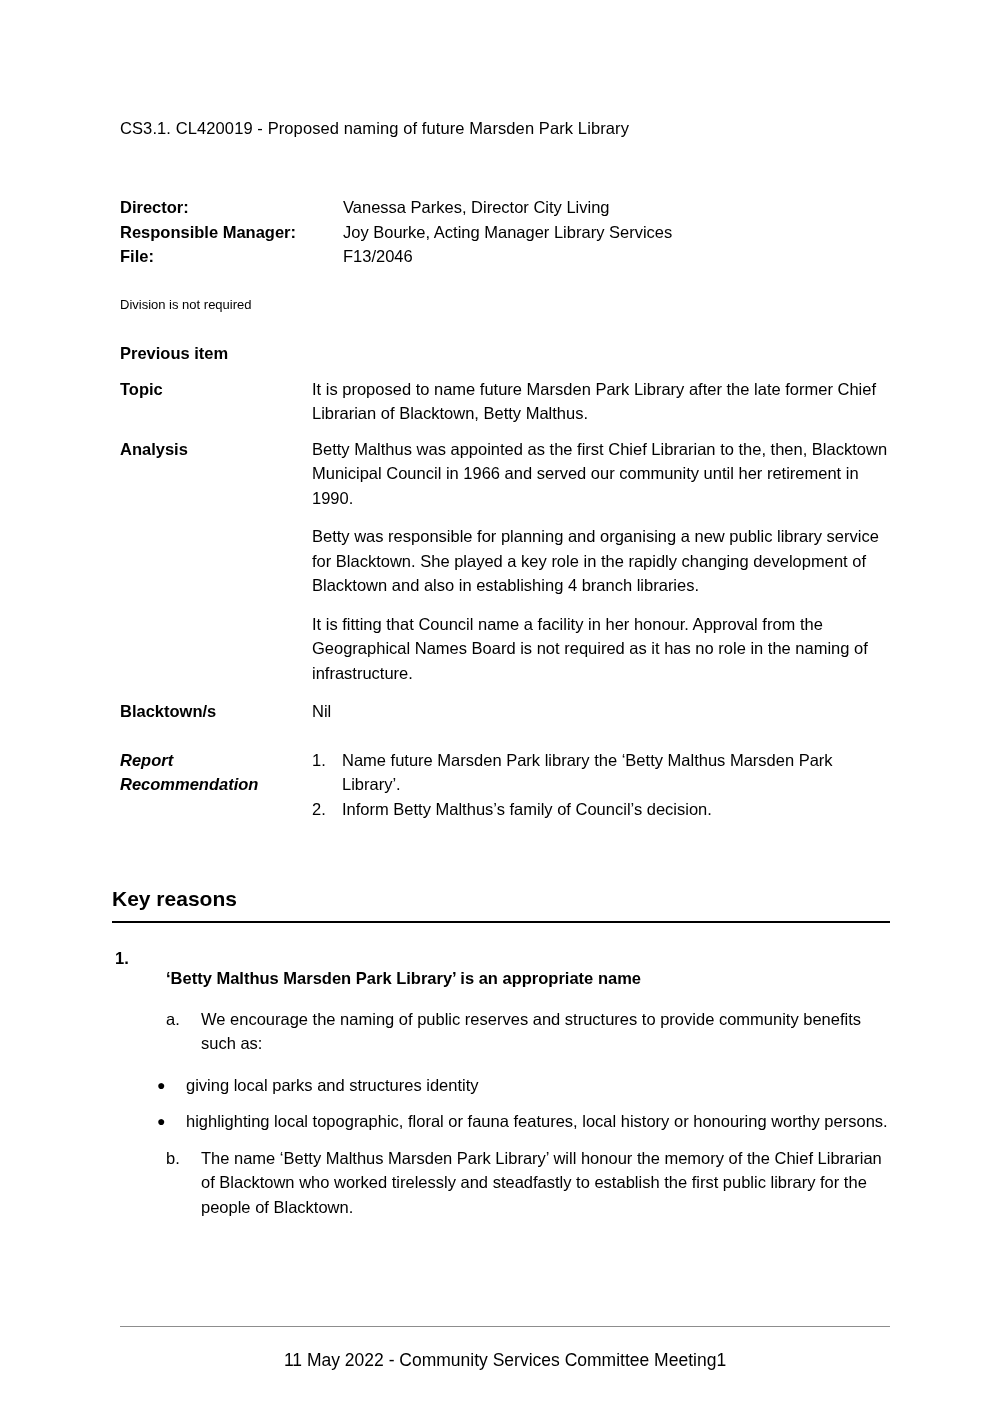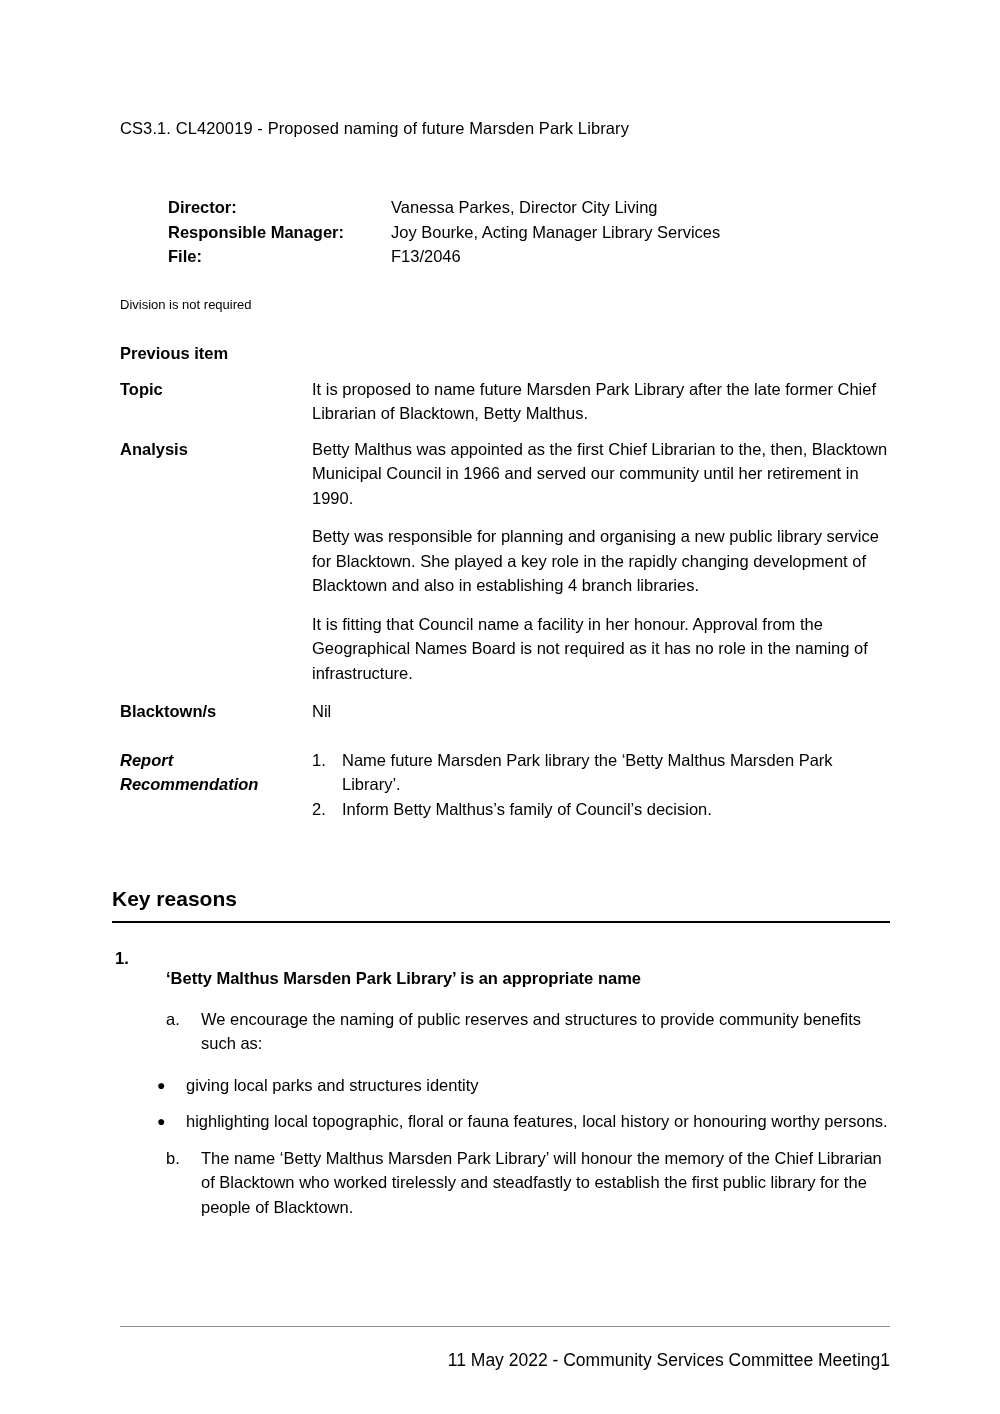--- a/index.html
+++ b/index.html
@@ -44,7 +44,6 @@
     display: flex;
     line-height: 24.5px;
     font-size: 16.5px;
-    margin-left: 48px;
   }
   .meta-label {
     width: 223px;

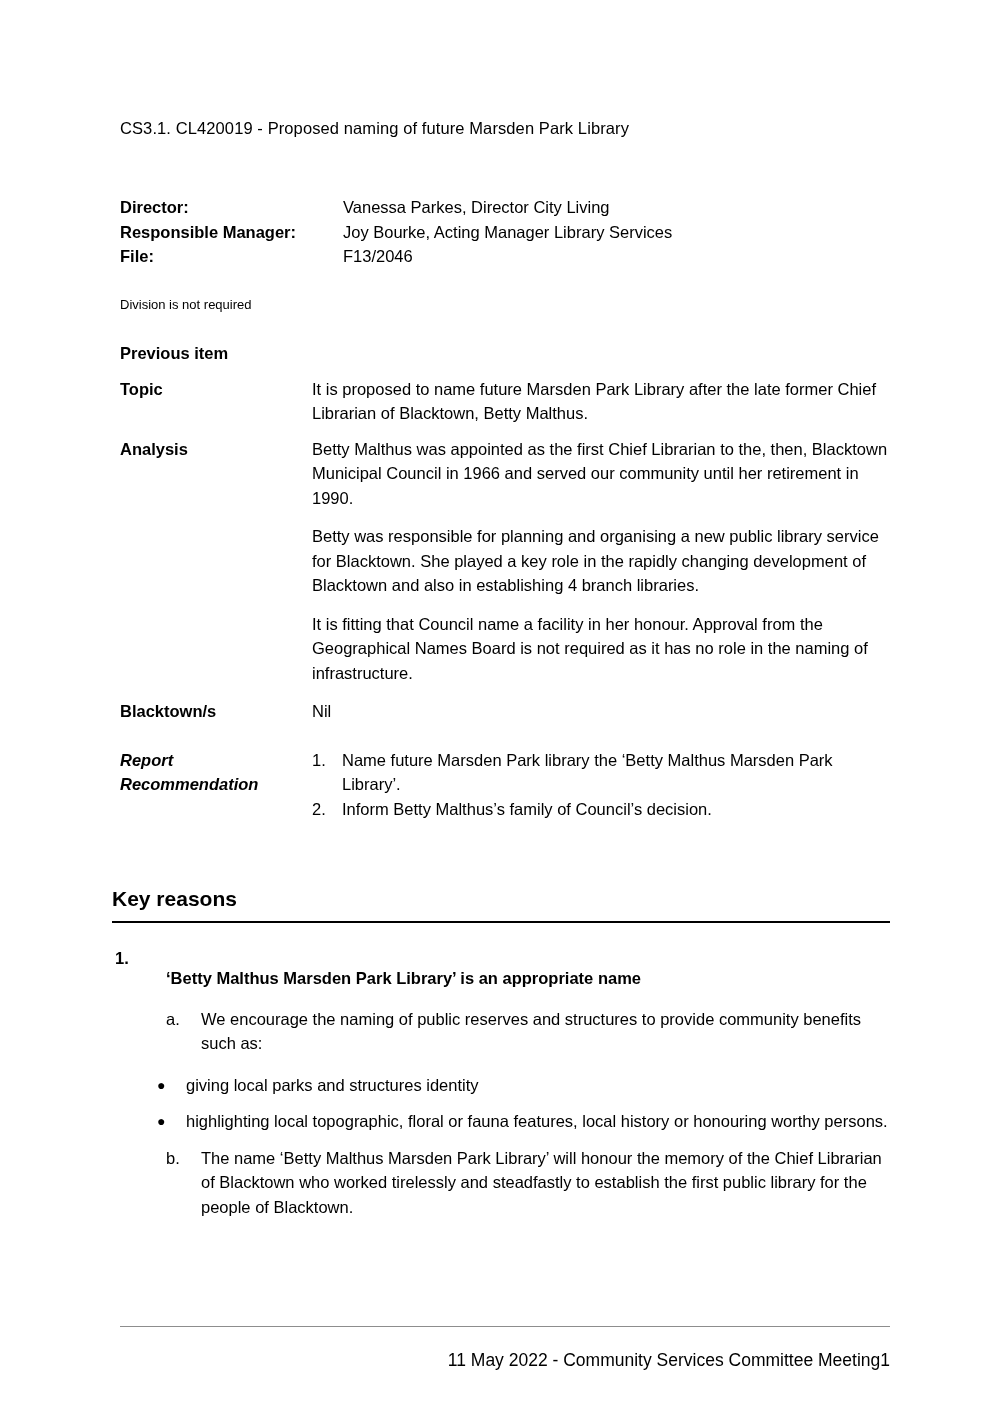--- a/index.html
+++ b/index.html
@@ -210,7 +210,7 @@
     top: 1348px;
     width: 770px;
     display: flex;
-    justify-content: flex-end;
+    justify-content: center;
     align-items: baseline;
     font-size: 17.5px;
     line-height: 24px;

